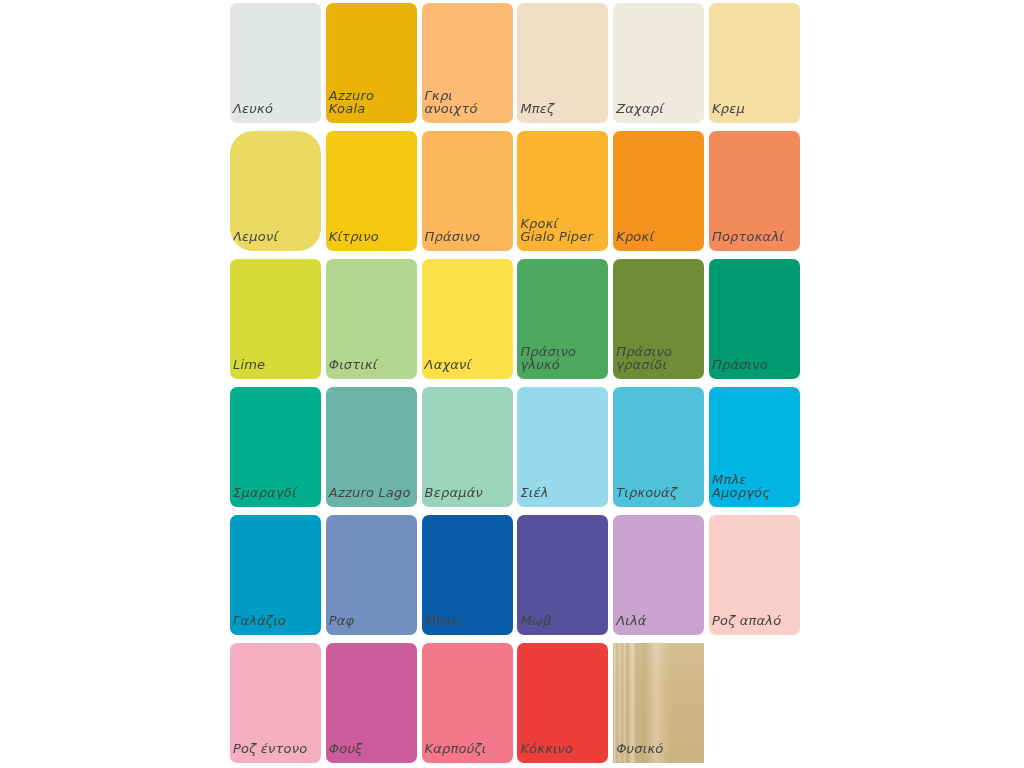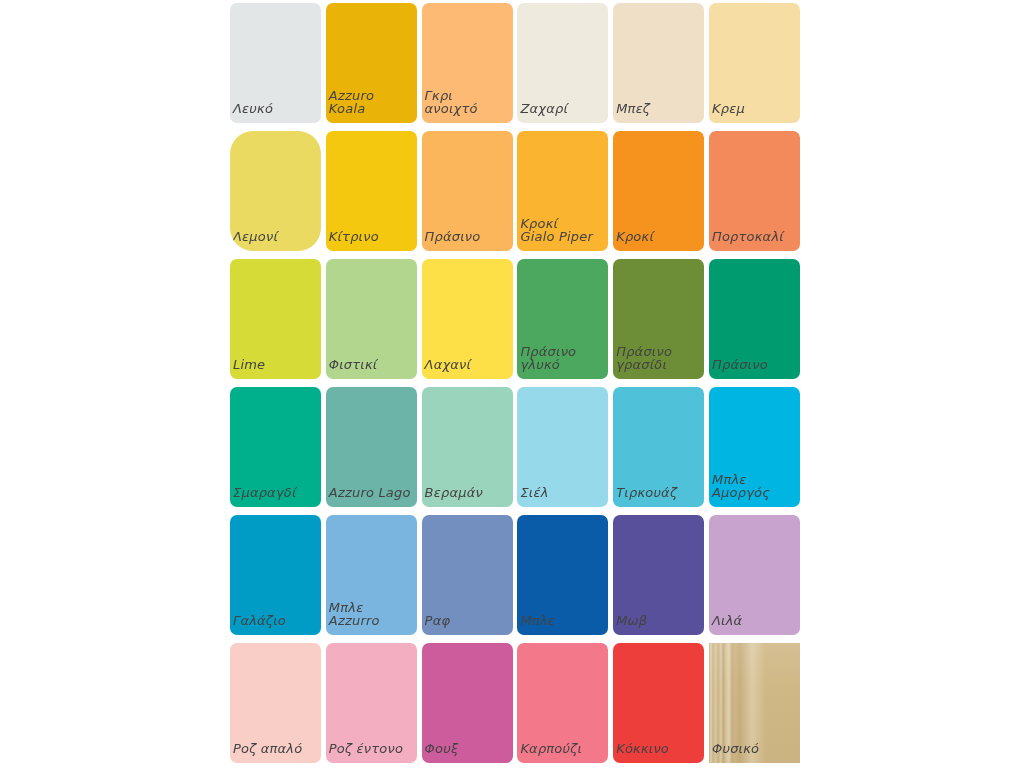--- a/index.html
+++ b/index.html
@@ -99,11 +99,11 @@
       <div class="swatch" style="background-color: #fdba74;">
         <div class="swatch-label">Γκρι ανοιχτό</div>
       </div>
+      <div class="swatch" style="background-color: rgb(239, 223, 199);">
+        <div class="swatch-label">Μπεζ</div>
+      </div>
       <div class="swatch" style="background-color: rgb(239, 234, 222);">
         <div class="swatch-label">Ζαχαρί</div>
-      </div>
-      <div class="swatch" style="background-color: rgb(239, 223, 199);">
-        <div class="swatch-label">Μπεζ</div>
       </div>
       <div class="swatch" style="background-color: rgb(245, 221, 164);">
         <div class="swatch-label">Κρεμ</div>

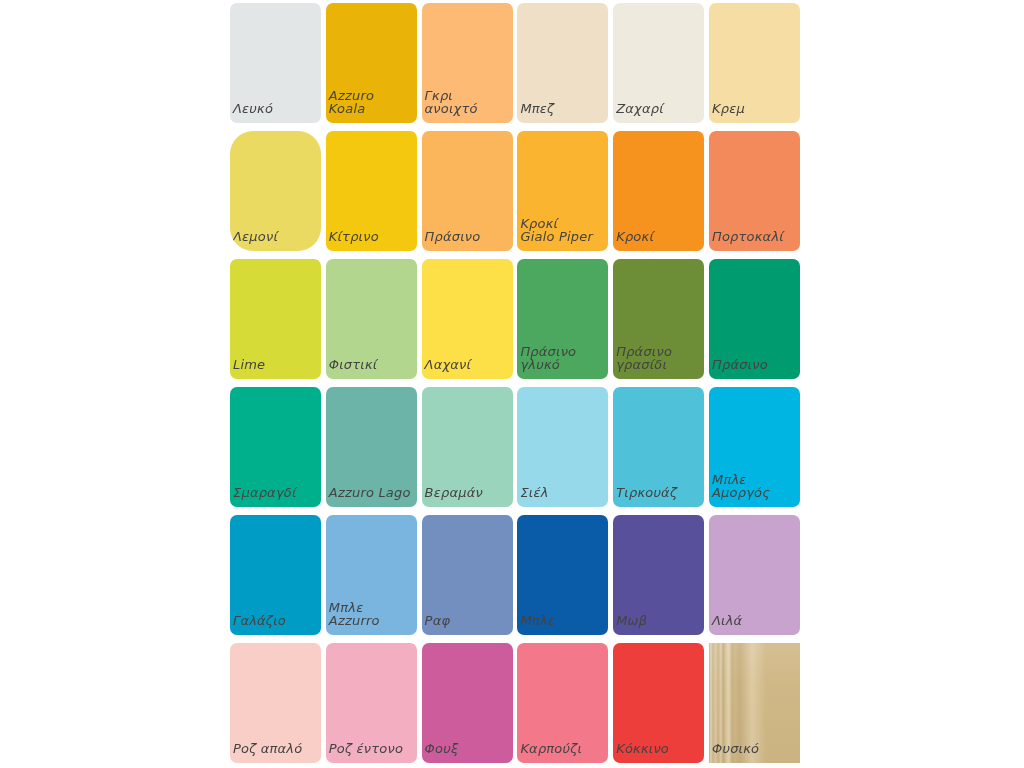--- a/index.html
+++ b/index.html
@@ -166,9 +166,6 @@
       <div class="swatch" style="background-color: rgb(0, 156, 198);">
         <div class="swatch-label">Γαλάζιο</div>
       </div>
-      <div class="swatch" style="background-color: rgb(121, 181, 222);">
-        <div class="swatch-label">Μπλε Azzurro</div>
-      </div>
       <div class="swatch" style="background-color: rgb(114, 143, 192);">
         <div class="swatch-label">Ραφ</div>
       </div>

